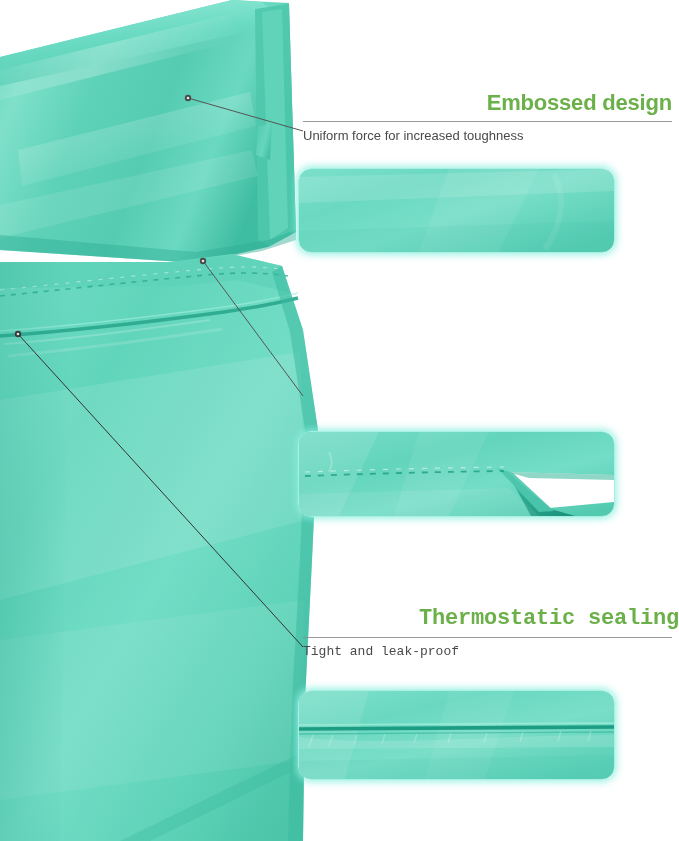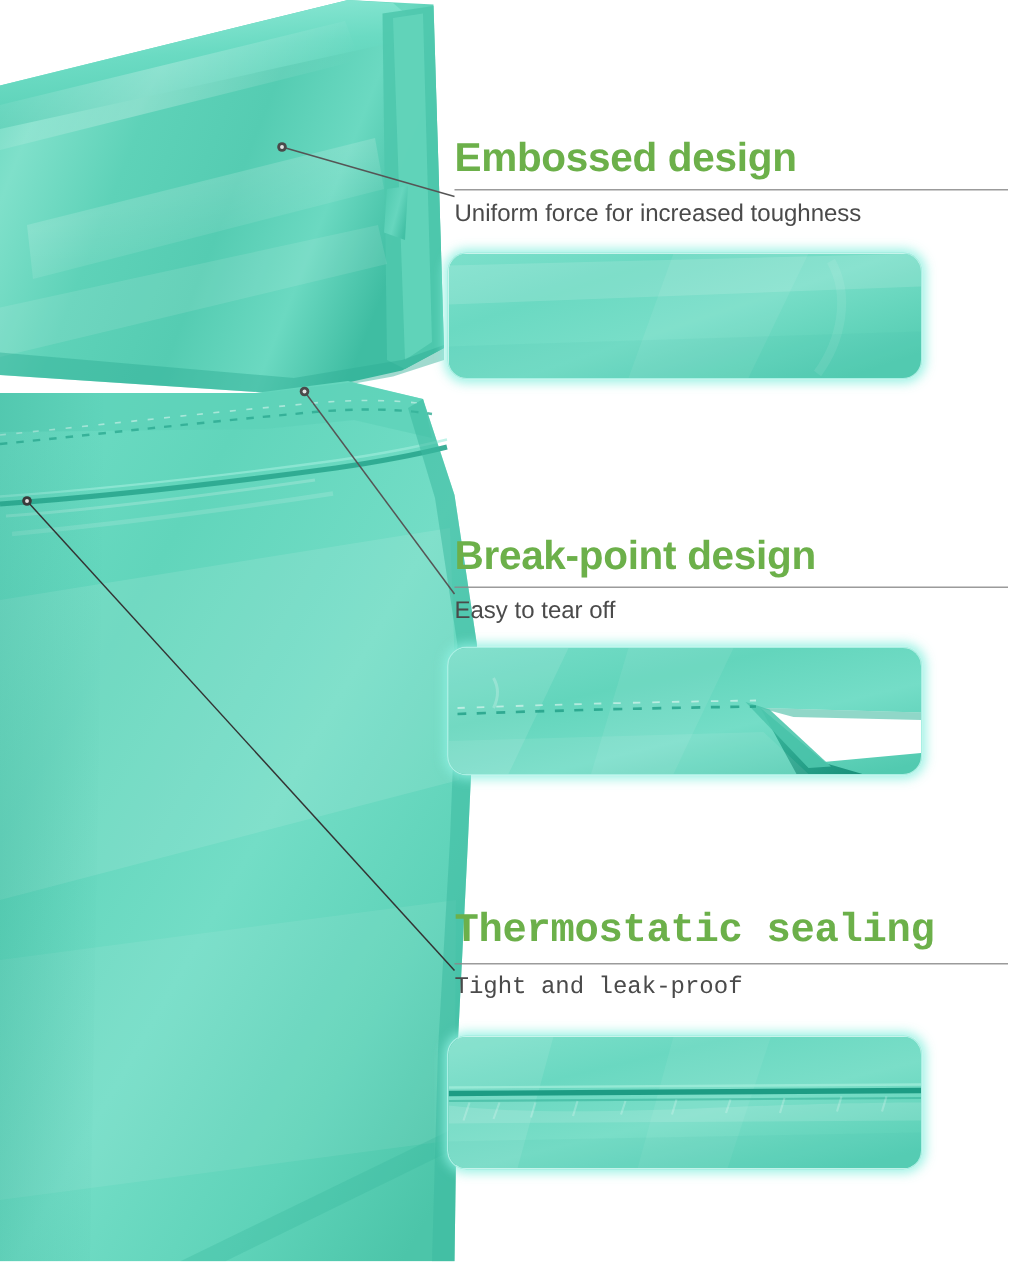--- a/index.html
+++ b/index.html
@@ -14,8 +14,9 @@
   
   .callout{position:absolute;}
   .c-head{
-    font-size:27px;font-weight:bold;color:#6cb04a;
+    font-size:22px;font-weight:bold;color:#6cb04a;
     letter-spacing:-0.2px;line-height:1;white-space:nowrap;
+    text-align:right;
   }
   .c-rule{height:1px;background:#8a8a8a;opacity:.85;}
   .c-sub{

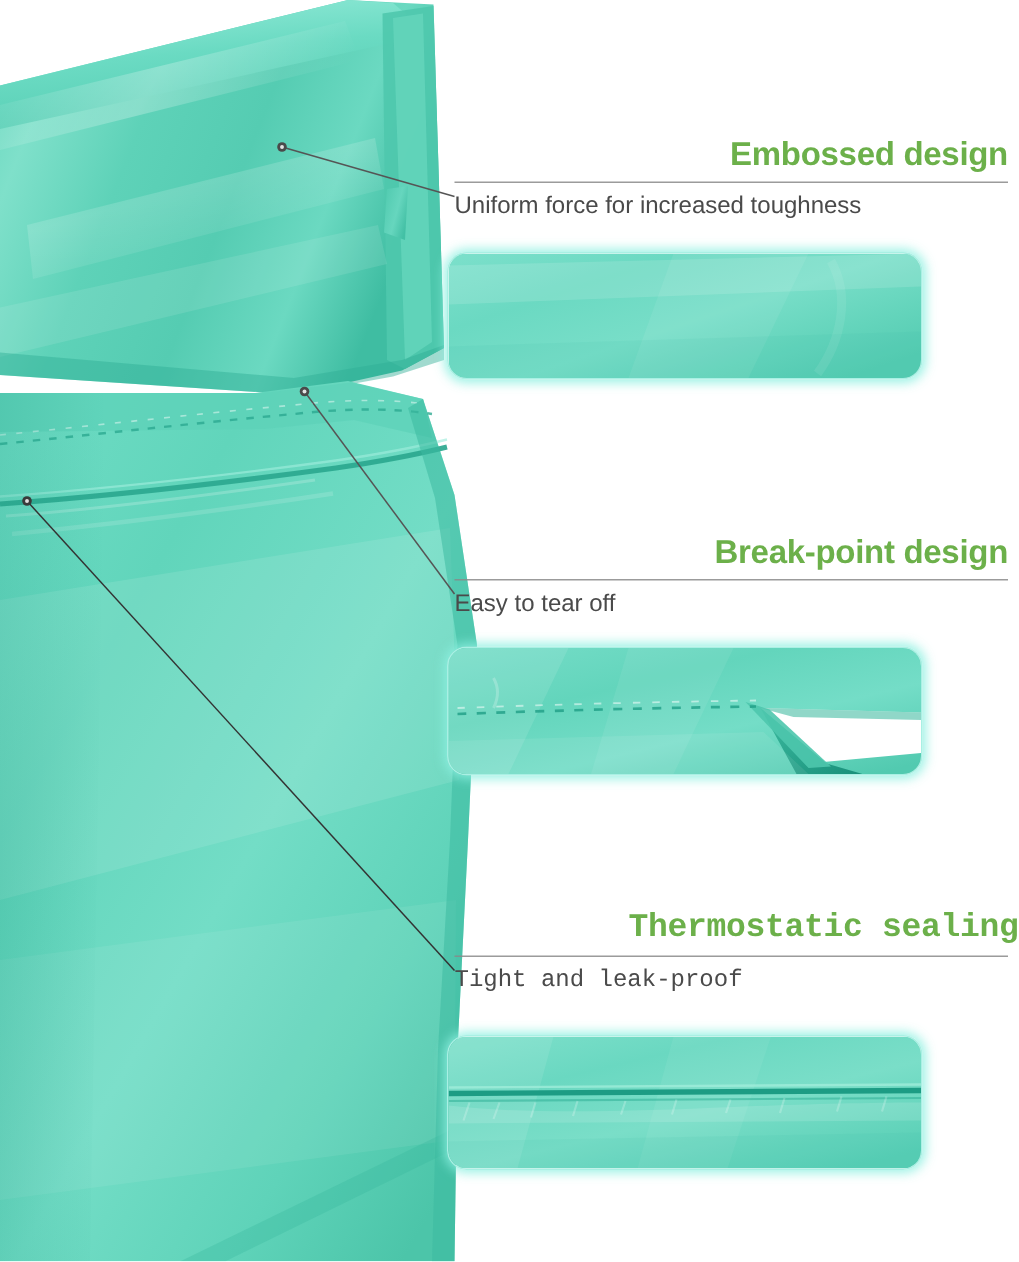--- a/index.html
+++ b/index.html
@@ -20,7 +20,7 @@
   }
   .c-rule{height:1px;background:#8a8a8a;opacity:.85;}
   .c-sub{
-    font-size:16px;color:#4a4a4a;line-height:1.2;
+    font-size:13px;color:#4a4a4a;line-height:1.2;
     white-space:nowrap;margin-top:6px;
   }
 

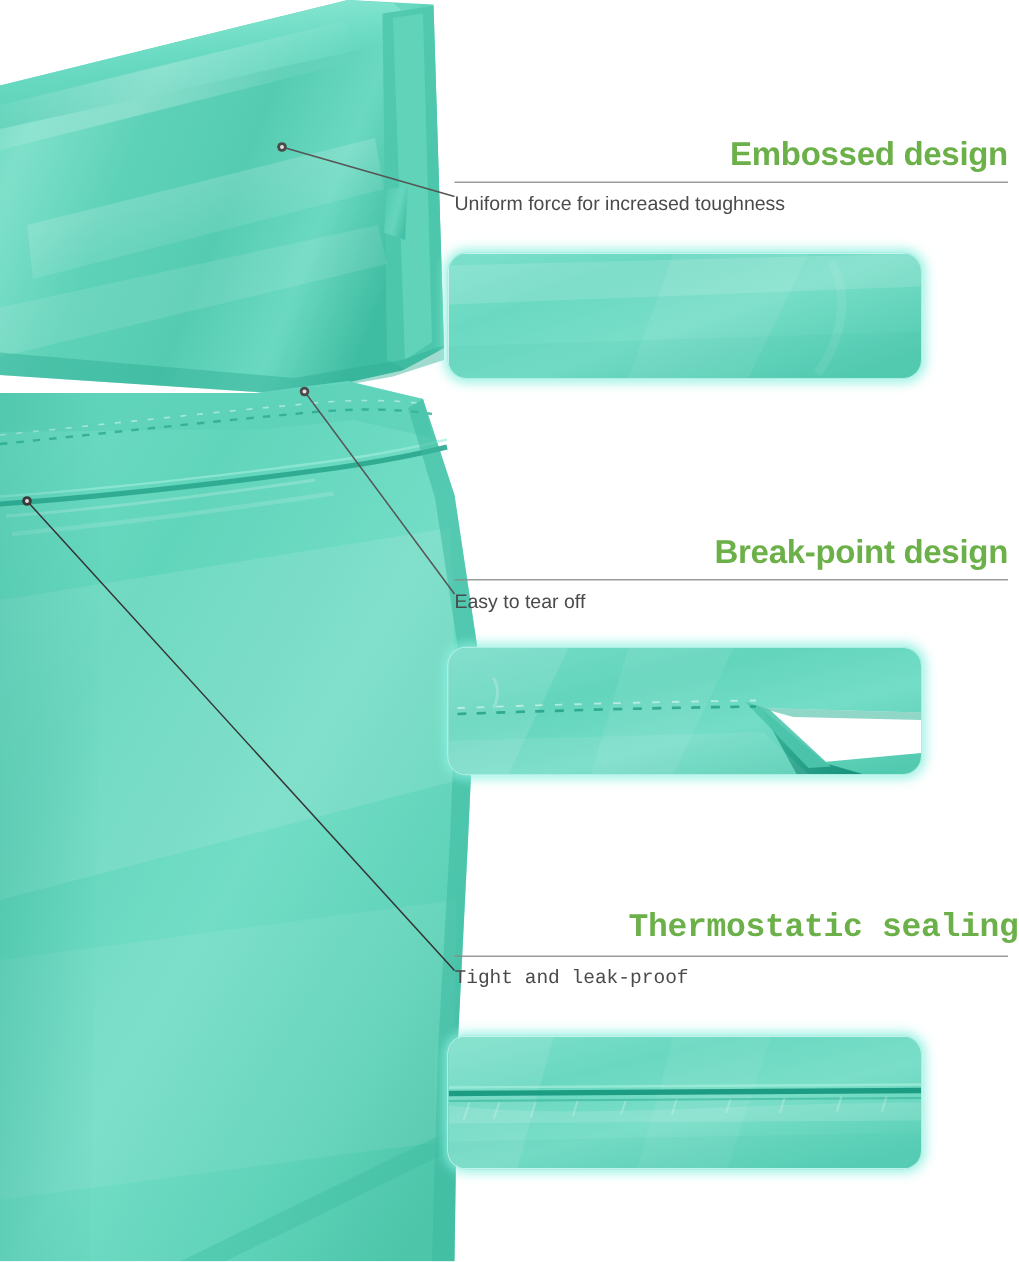--- a/index.html
+++ b/index.html
@@ -158,11 +158,6 @@
     </svg>
   </div>
 
-  <div class="callout" style="left:303px;top:357px;width:369px;">
-    <div class="c-head">Break-point design</div>
-    <div class="c-rule" style="margin-top:7px;"></div>
-    <div class="c-sub">Easy to tear off</div>
-  </div>
 
   <div class="swatch" style="left:298px;top:431px;width:315px;height:84px;">
     <svg viewBox="0 0 315 84" preserveAspectRatio="none" xmlns="http://www.w3.org/2000/svg">

